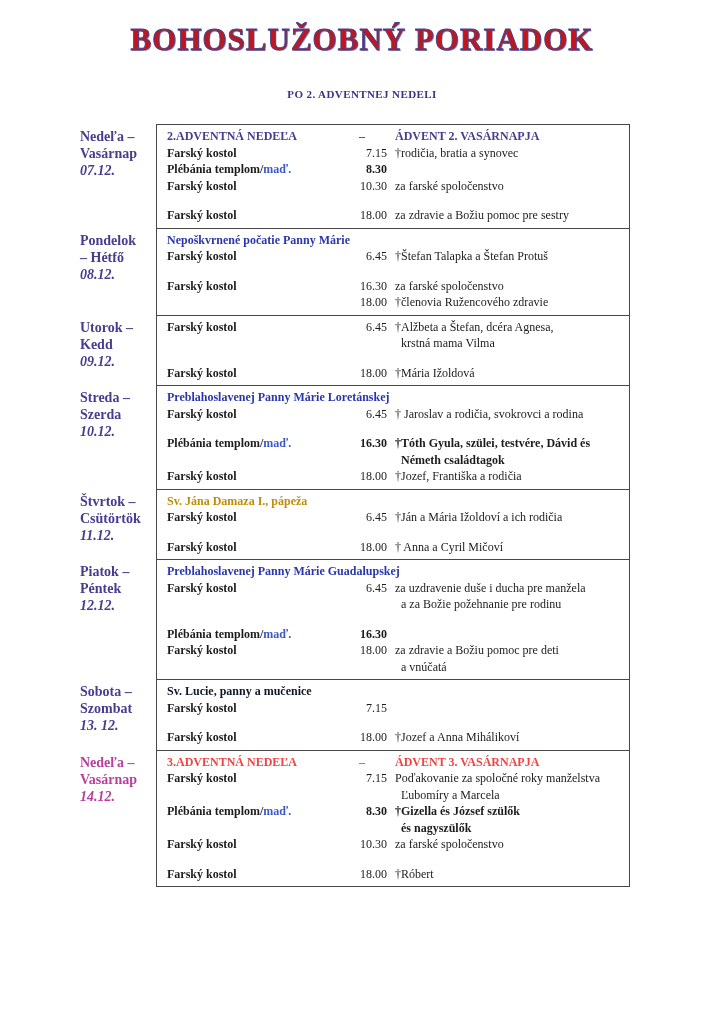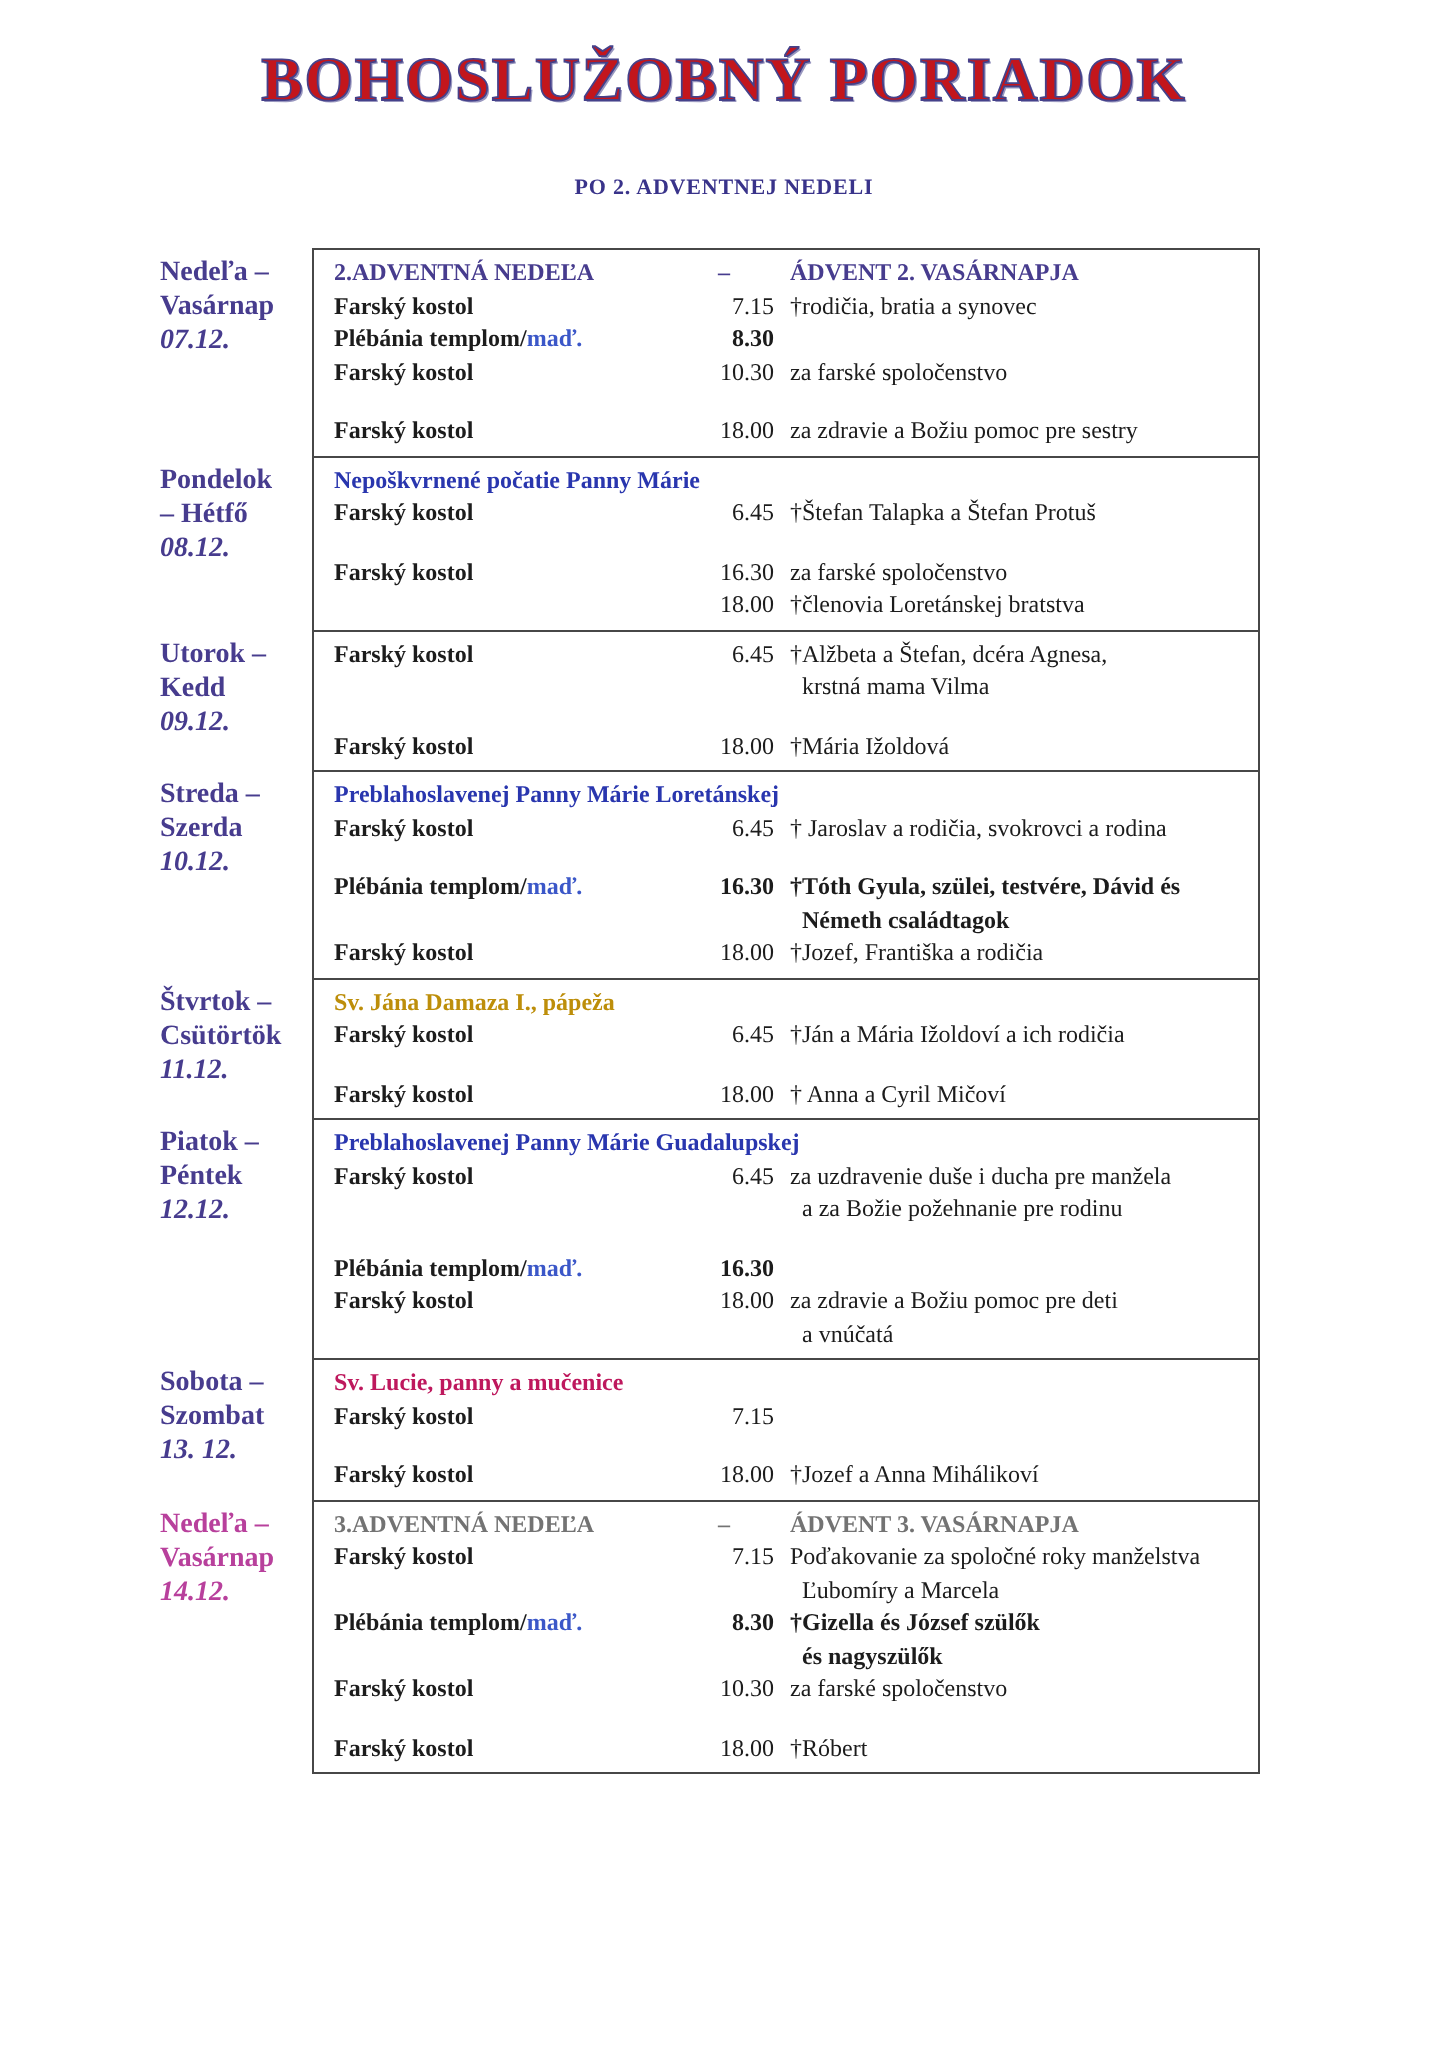--- a/index.html
+++ b/index.html
@@ -134,7 +134,7 @@
             <div class="place"><span></span></div>
             <div class="time">18.00</div>
             <div class="intent">
-              <div class="iline">†členovia Loretánskej bratstva</div>
+              <div class="iline">†členovia Ružencového zdravie</div>
             </div>
           </div>
         </div>

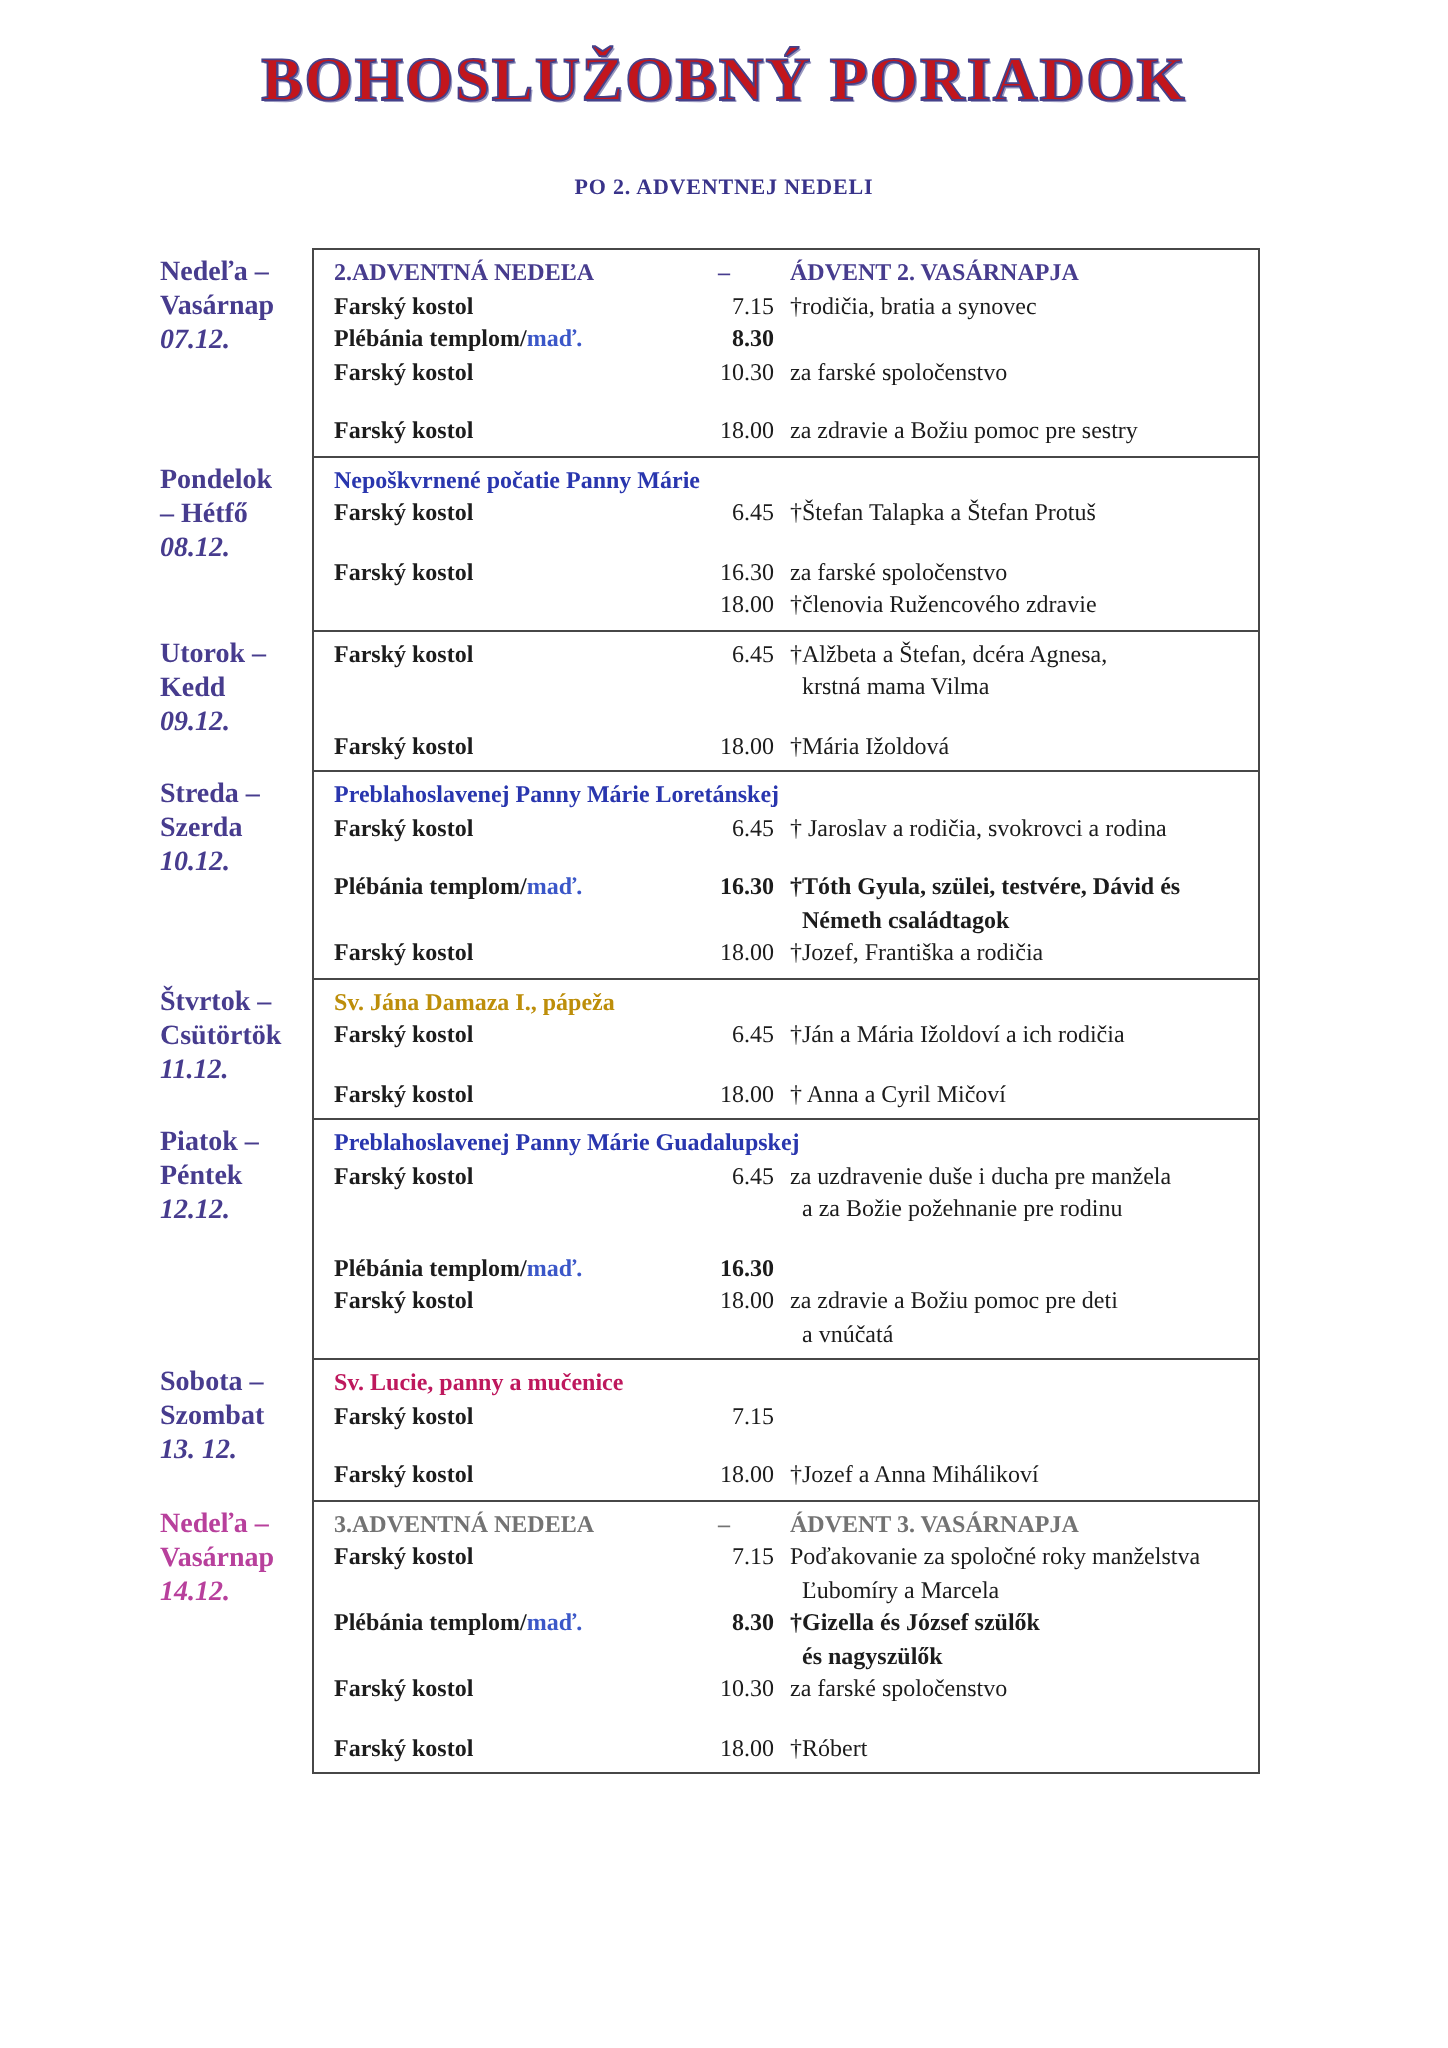--- a/index.html
+++ b/index.html
@@ -256,7 +256,7 @@
           <div class="day-date">13. 12.</div>
         </div>
         <div class="box">
-          <div class="feast" style="color: #be185d;">Sv. Lucie, panny a mučenice</div>
+          <div class="feast" style="color: #0f172a;">Sv. Lucie, panny a mučenice</div>
           <div class="line row">
             <div class="place"><span>Farský kostol</span></div>
             <div class="time">7.15</div>

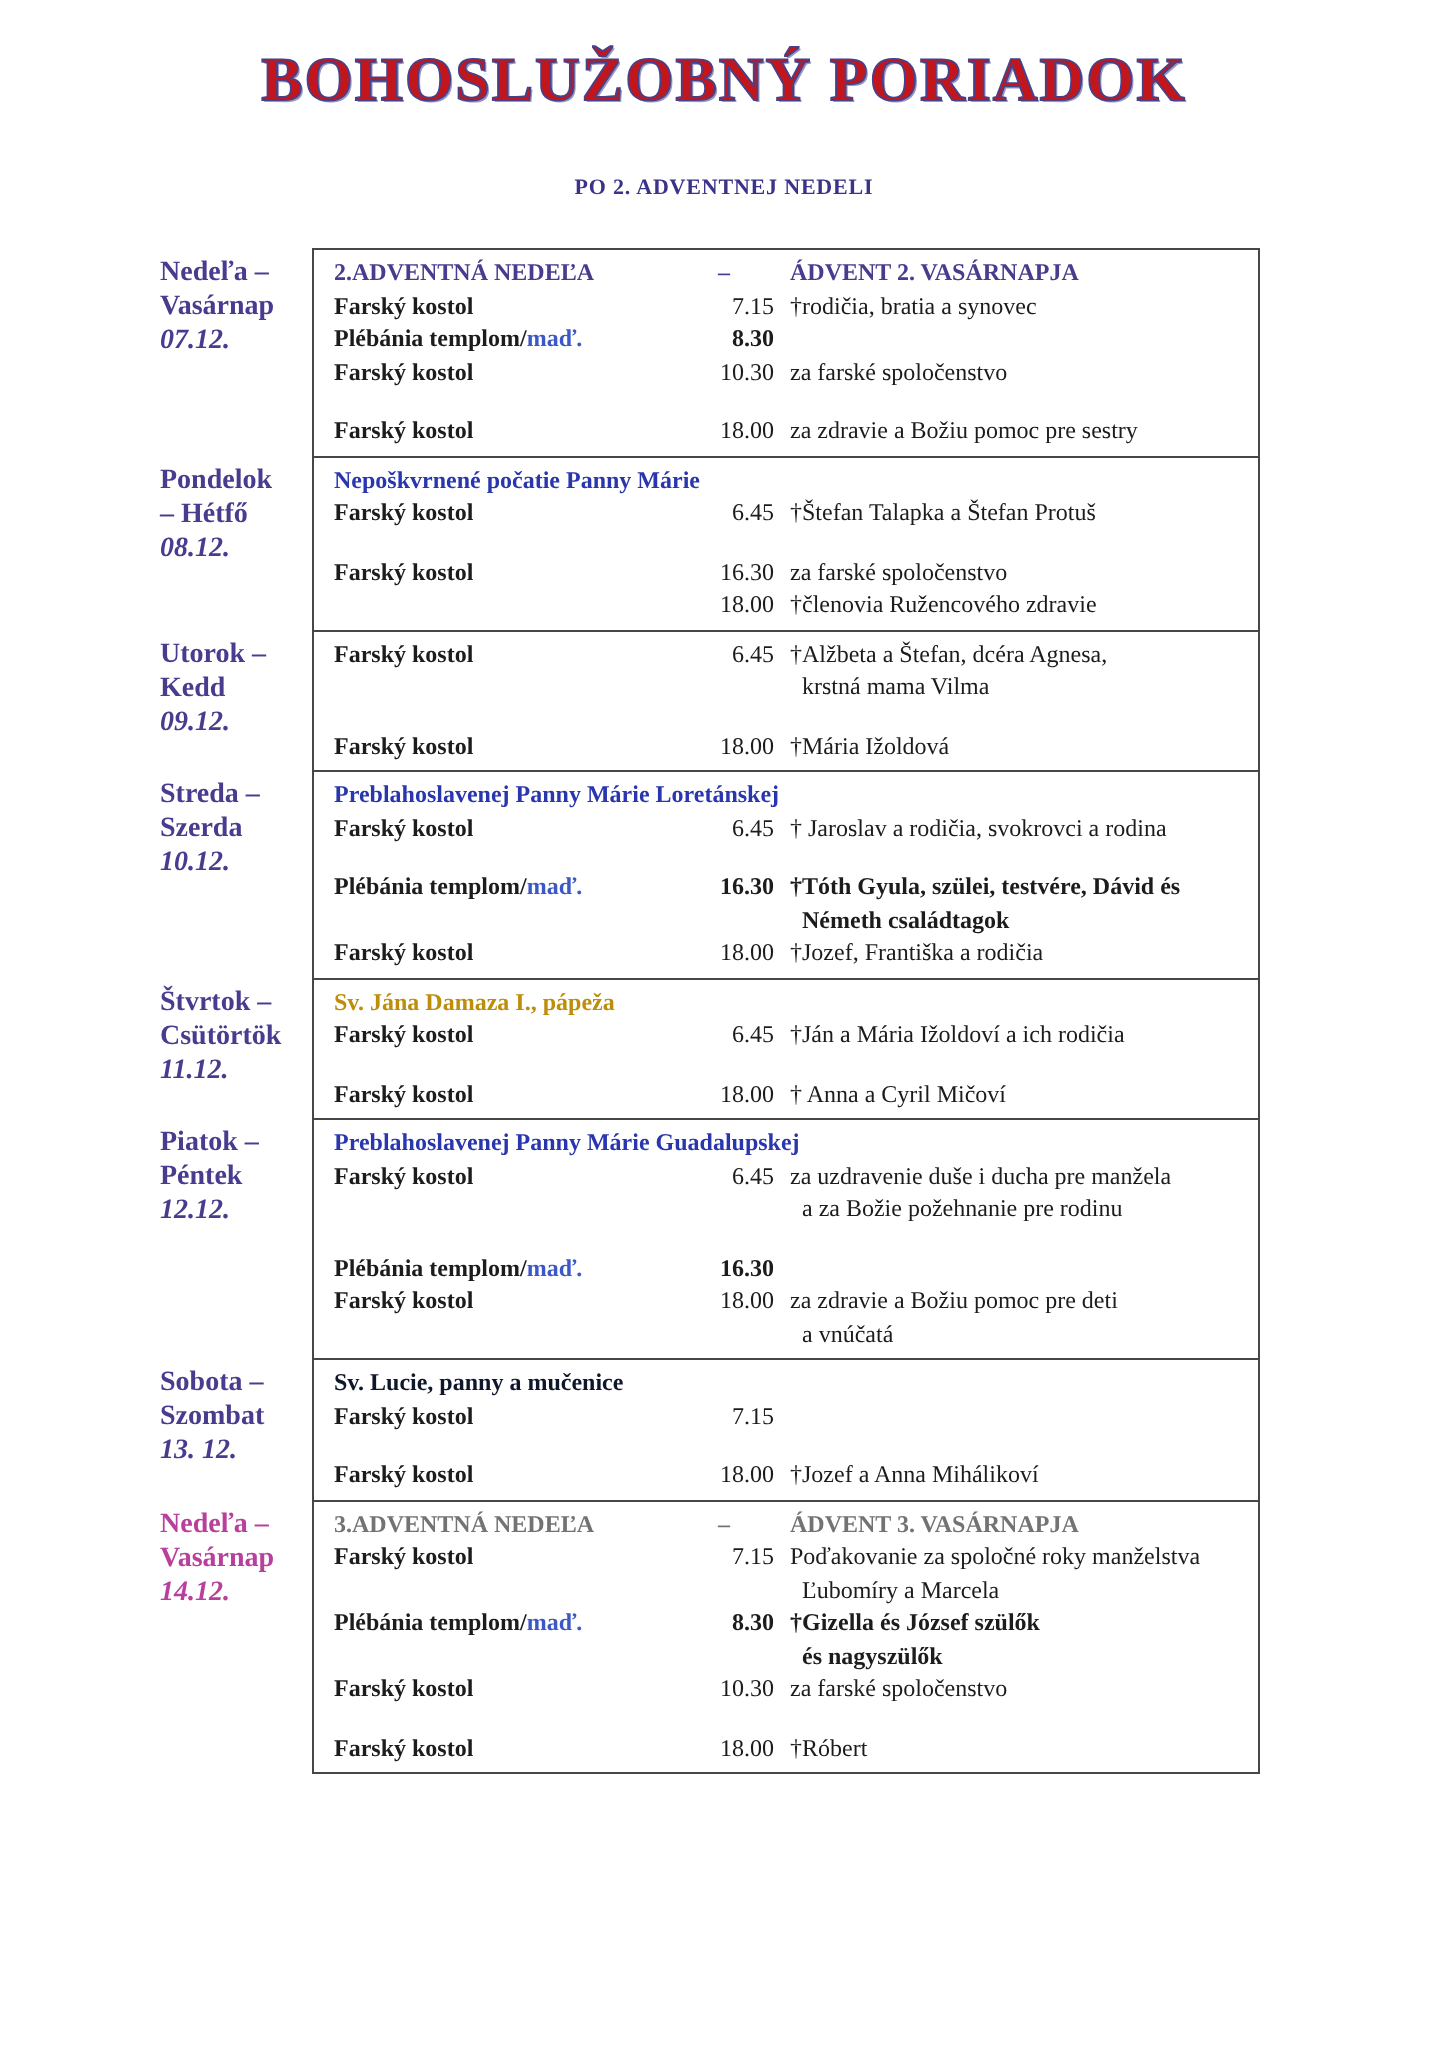--- a/index.html
+++ b/index.html
@@ -278,7 +278,7 @@
           <div class="day-date">14.12.</div>
         </div>
         <div class="box">
-          <div class="line header-line" style="color: #737373;">
+          <div class="line header-line" style="color: #ef4444;">
             <div class="hcell">3.ADVENTNÁ NEDEĽA</div>
             <div class="hdash">–</div>
             <div class="hcell">ÁDVENT 3. VASÁRNAPJA</div>

